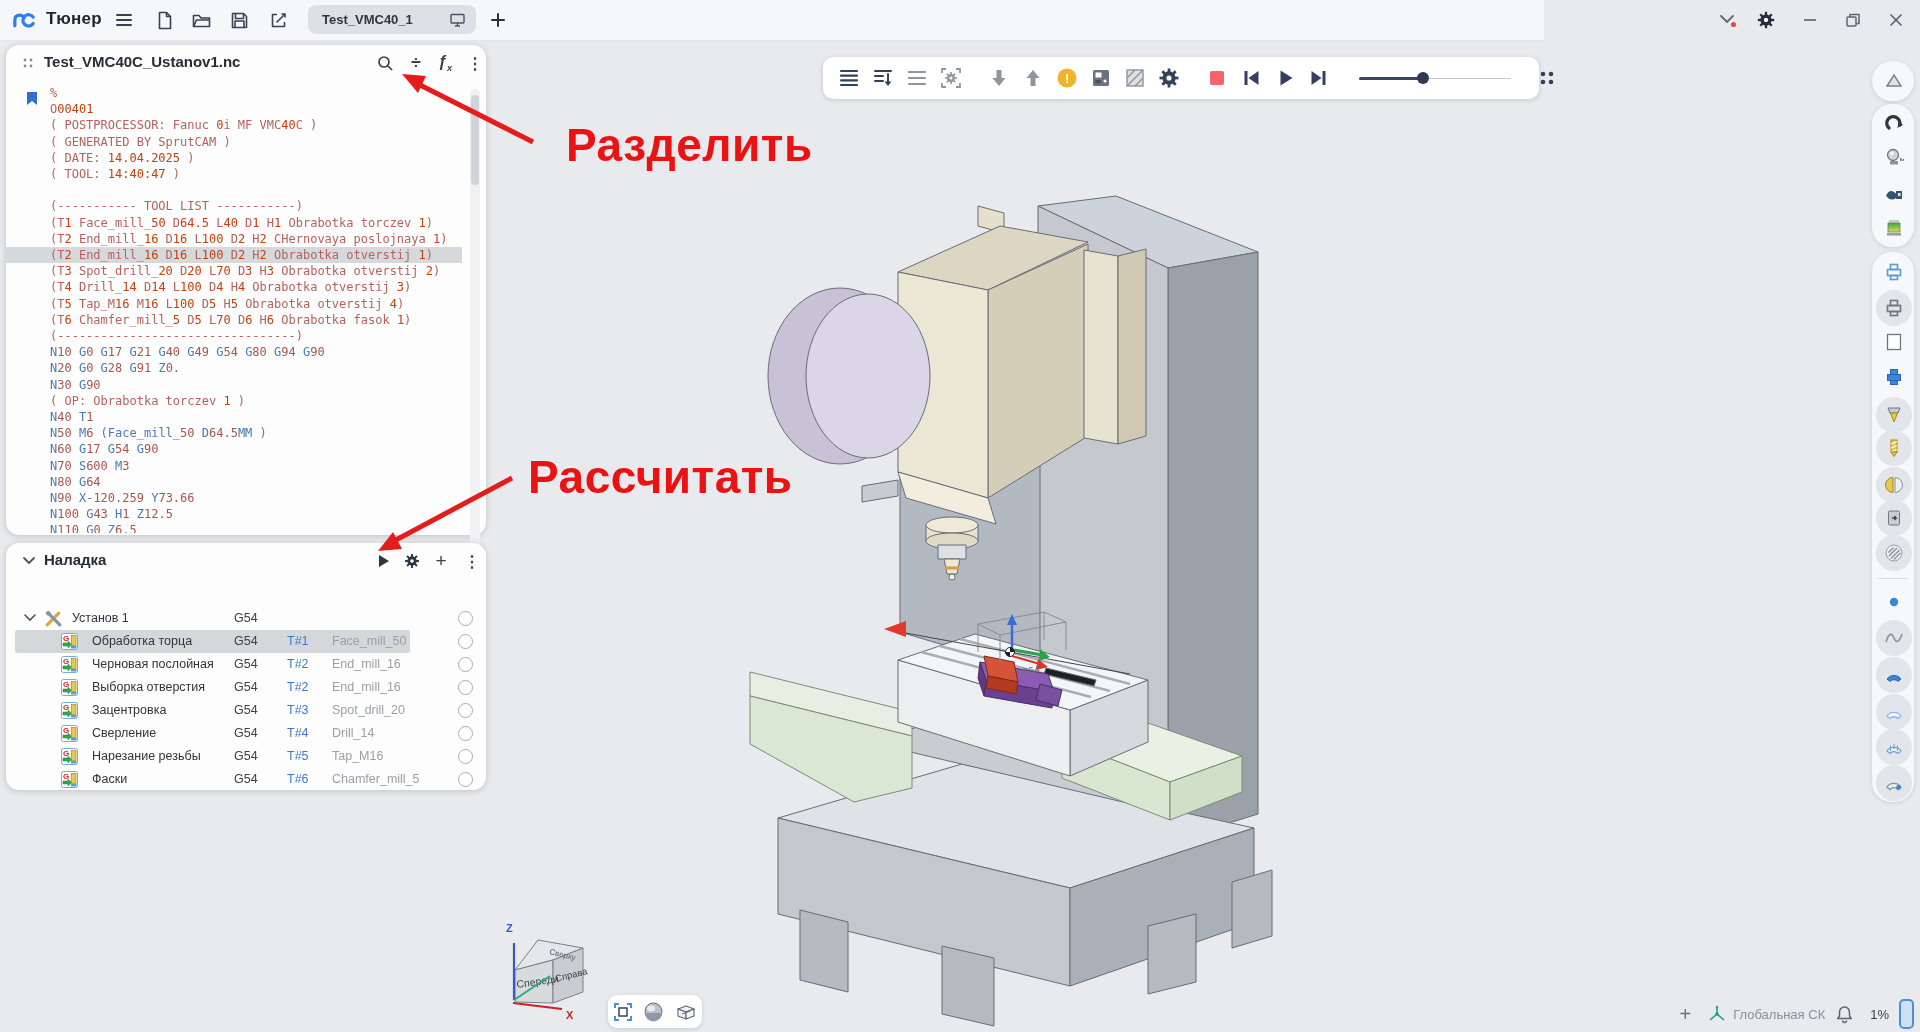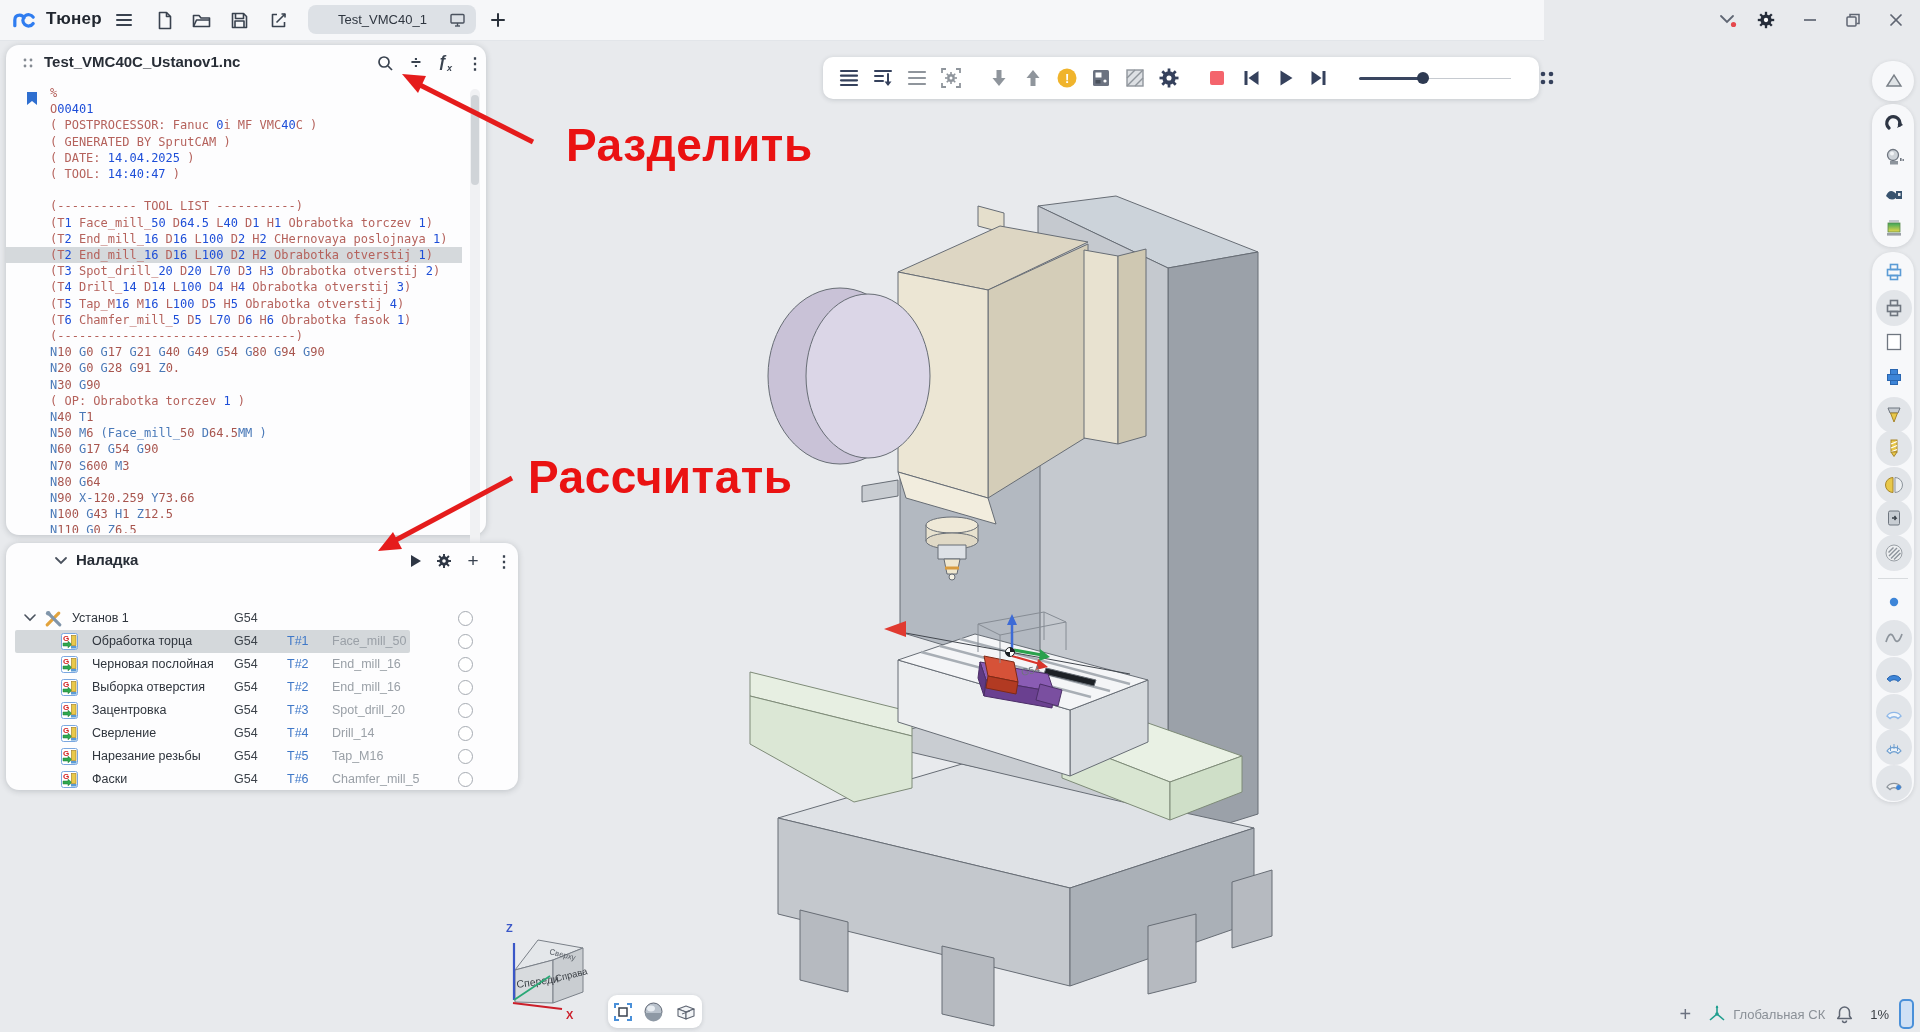--- a/index.html
+++ b/index.html
@@ -12,7 +12,7 @@
   #app-name{position:absolute;left:46px;top:9px;font-size:17px;font-weight:700;color:#20262f;letter-spacing:.2px;}
   #doc-tab{position:absolute;left:308px;top:5px;width:168px;height:29px;background:#dde1e6;border-radius:8px;
     display:flex;align-items:center;font-size:13px;color:#2e353f;}
-  #doc-tab .lbl{margin-left:30px;}
+  #doc-tab .lbl{margin-left:14px;font-weight:bold;}
   #doc-tab svg{margin-left:auto;margin-right:10px;}
   
   .panel{position:absolute;background:#fdfdfe;border-radius:13px;box-shadow:0 1px 6px rgba(40,50,60,.22);z-index:30;}

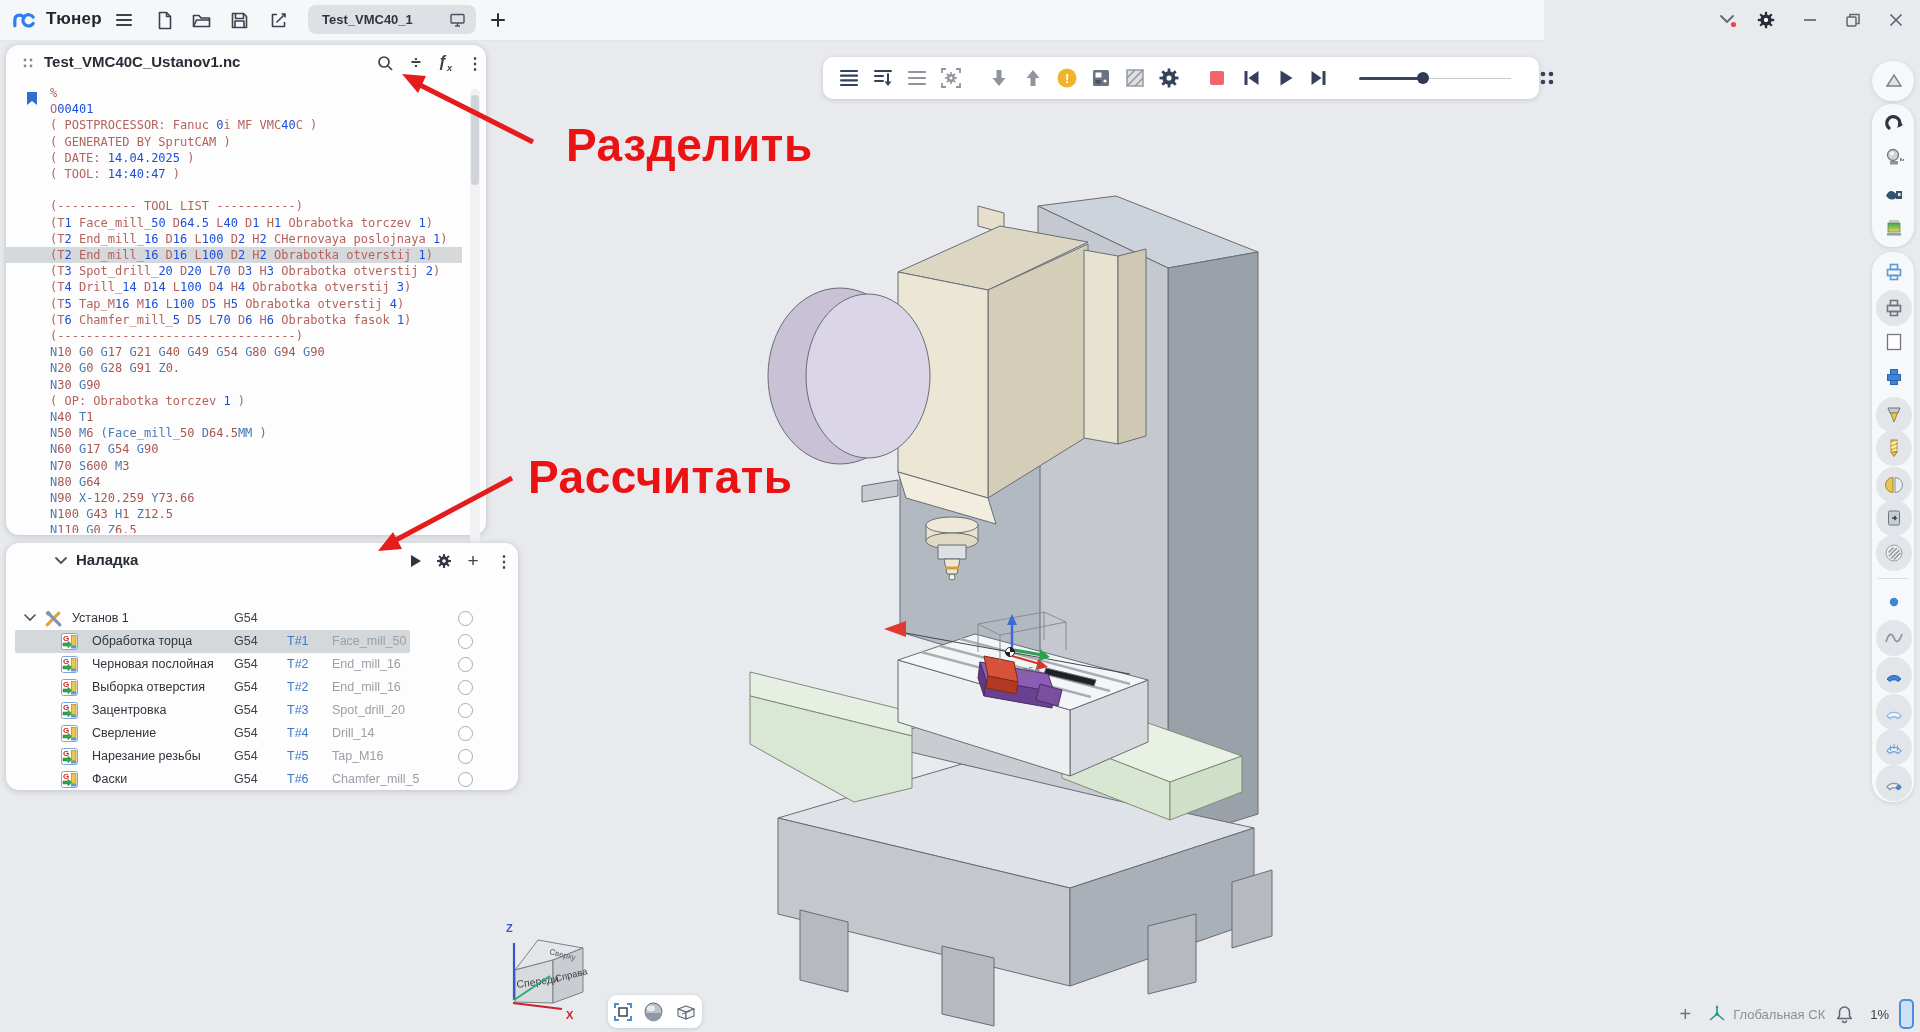--- a/index.html
+++ b/index.html
@@ -24,7 +24,7 @@
   #nc-code{position:absolute;left:0;top:40px;right:24px;bottom:2px;overflow:hidden;
     font-family:"DejaVu Sans Mono","Liberation Mono",monospace;font-size:12px;line-height:16.2px;}
   .code-line{white-space:pre;padding-left:44px;}
-  .cmt{color:#b5625c}.cmt .num{color:#1d4ed8}
+  .cmt{color:#b5625c}.cmt .num{color:#c2410c}
   .blk{color:#4a79b8}.blk .num{color:#a8554e}
   .code-line.hl{background:#d5d9dc;}
   #nc-scroll{position:absolute;right:6px;top:44px;width:10px;height:482px;background:#f0f1f3;border-radius:5px;}

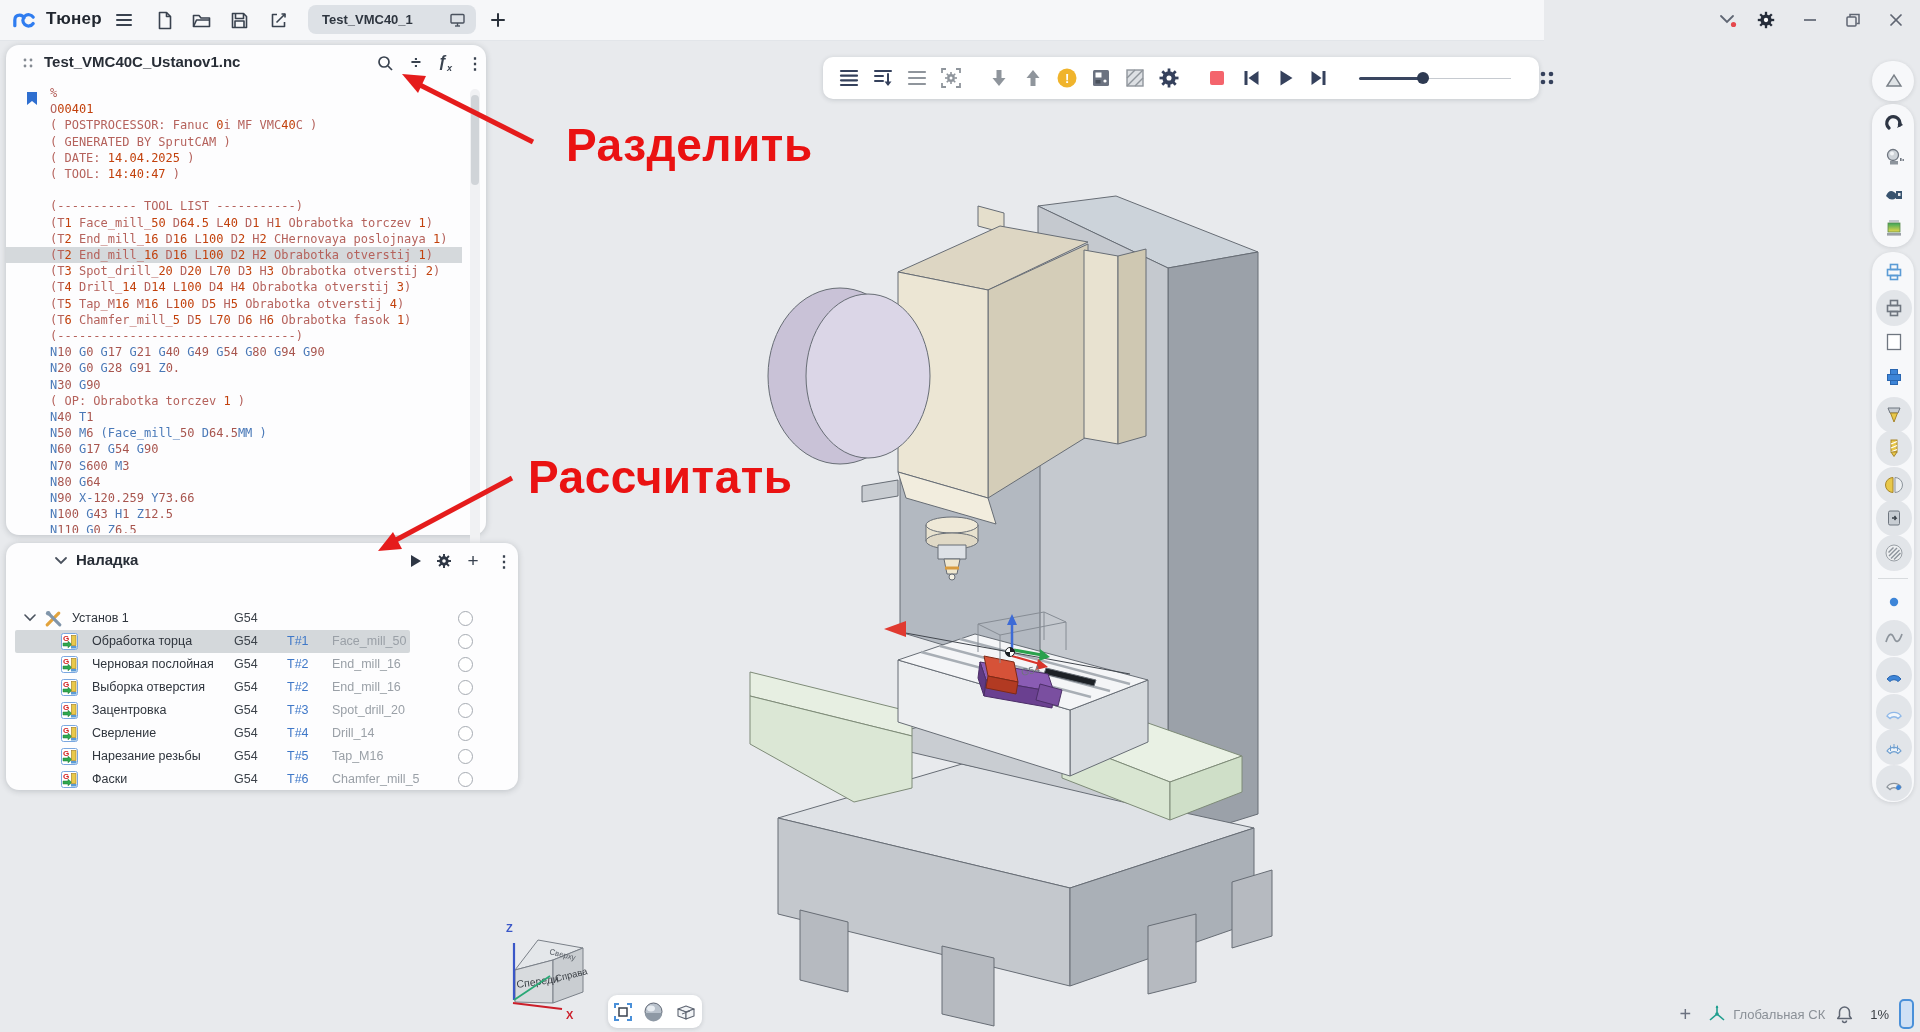--- a/index.html
+++ b/index.html
@@ -328,7 +328,7 @@
     </div>
 </div>
 
-<div class="panel" id="setup-panel" style="left:6px;top:543px;width:480px;height:247px;padding-left:32px;">
+<div class="panel" id="setup-panel" style="left:6px;top:543px;width:480px;height:247px;">
   <div class="panel-hd">
     <svg class="abs" style="left:16px;top:13px" width="14" height="9" viewBox="0 0 14 9">
         <polyline points="2,2 7,7 12,2" fill="none" stroke="#4a525e" stroke-width="1.8" stroke-linecap="round"></polyline>

